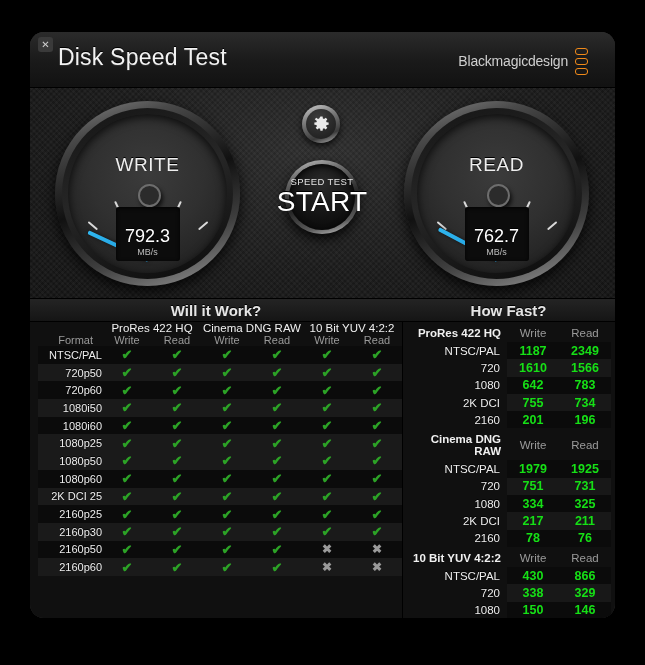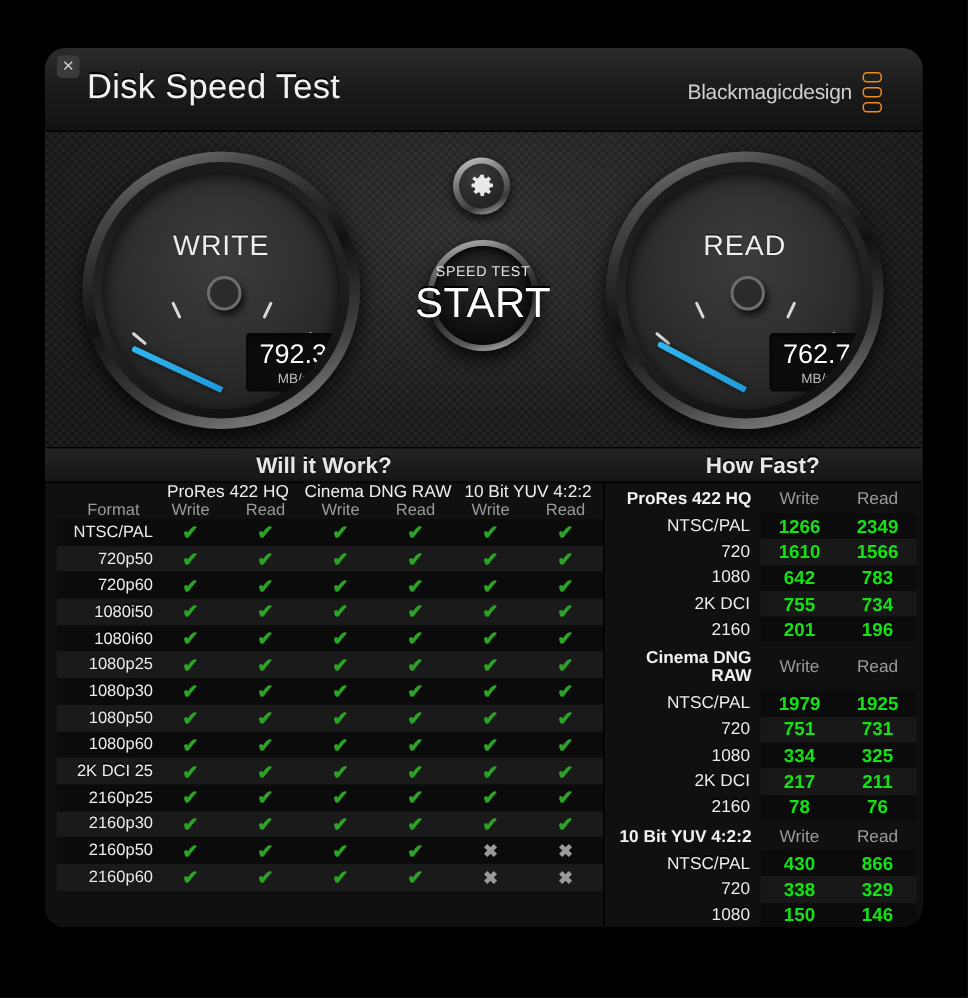--- a/index.html
+++ b/index.html
@@ -87,8 +87,8 @@
     box-shadow:2px 3px 4px rgba(0,0,0,.7);}
   .readout{
     position:absolute;left:50%;bottom:12px;transform:translateX(-50%);
-    width:64px;padding:5px 0 4px;text-align:center;border-radius:3px;
-    background:#0c0c0c;box-shadow:inset 0 1px 4px rgba(0,0,0,.9);margin-left:48px;
+    width:64px;padding:20px 0 4px;text-align:center;border-radius:3px;
+    background:#0c0c0c;box-shadow:inset 0 1px 4px rgba(0,0,0,.9);
   }
   .readout .v{font-size:18px;color:#fff;text-shadow:0 -1px 0 #000;line-height:1;}
   .readout .u{font-size:9px;color:#bdbdbd;margin-top:2px;}

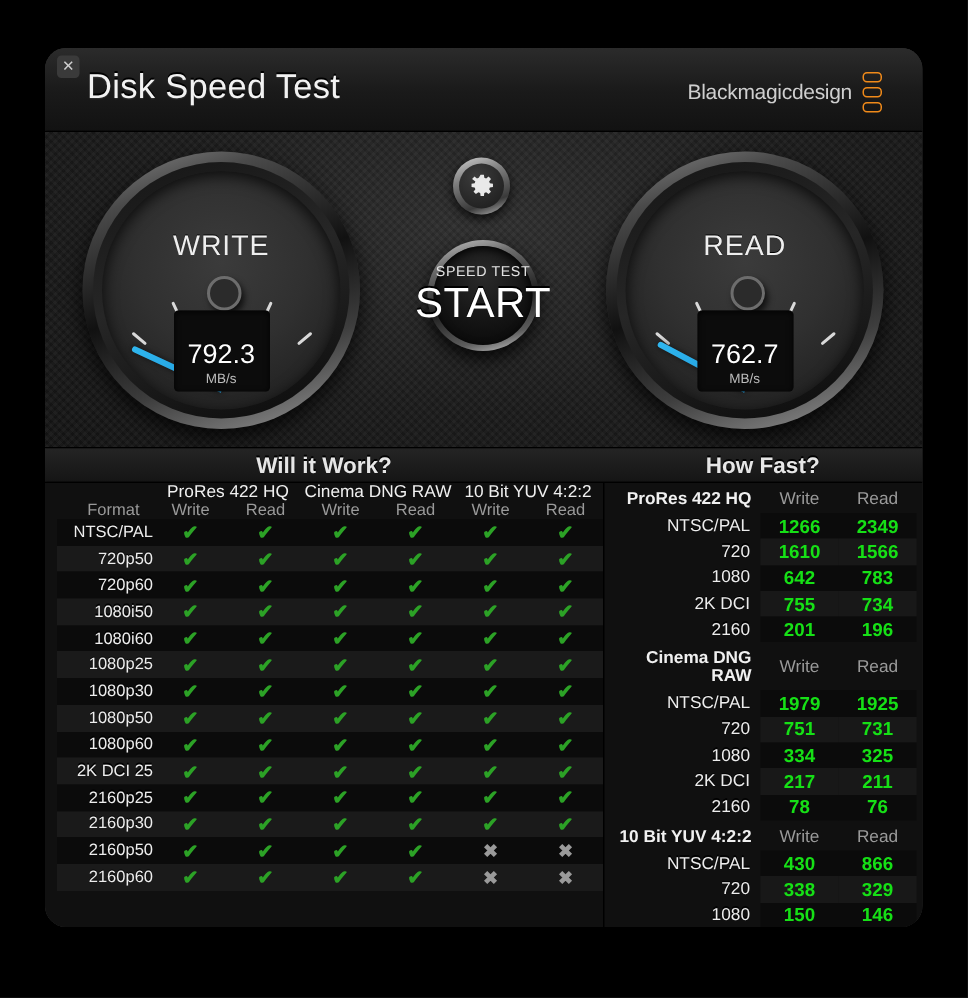--- a/index.html
+++ b/index.html
@@ -451,7 +451,7 @@
             </tr>
             <tr class="rrow">
               <td class="nm">NTSC/PAL</td>
-              <td class="num nA">1266</td>
+              <td class="num nA">1187</td>
               <td class="num nA">2349</td>
             </tr>
             <tr class="rrow">

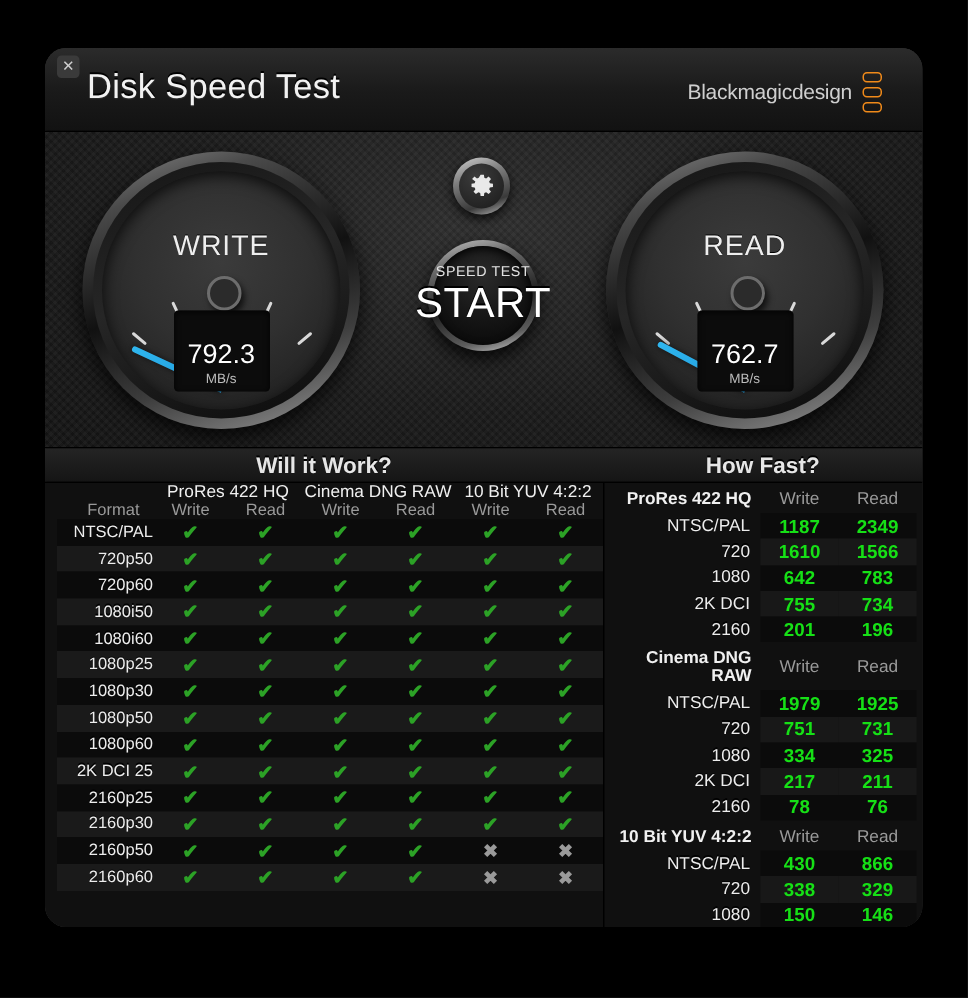--- a/index.html
+++ b/index.html
@@ -366,15 +366,6 @@
               <td class="ck cellB">✔</td>
             </tr>
             <tr>
-              <td class="fmtcell cellA">1080p30</td>
-              <td class="ck cellA">✔</td>
-              <td class="ck cellA">✔</td>
-              <td class="ck cellA">✔</td>
-              <td class="ck cellA">✔</td>
-              <td class="ck cellA">✔</td>
-              <td class="ck cellA">✔</td>
-            </tr>
-            <tr>
               <td class="fmtcell cellB">1080p50</td>
               <td class="ck cellB">✔</td>
               <td class="ck cellB">✔</td>

